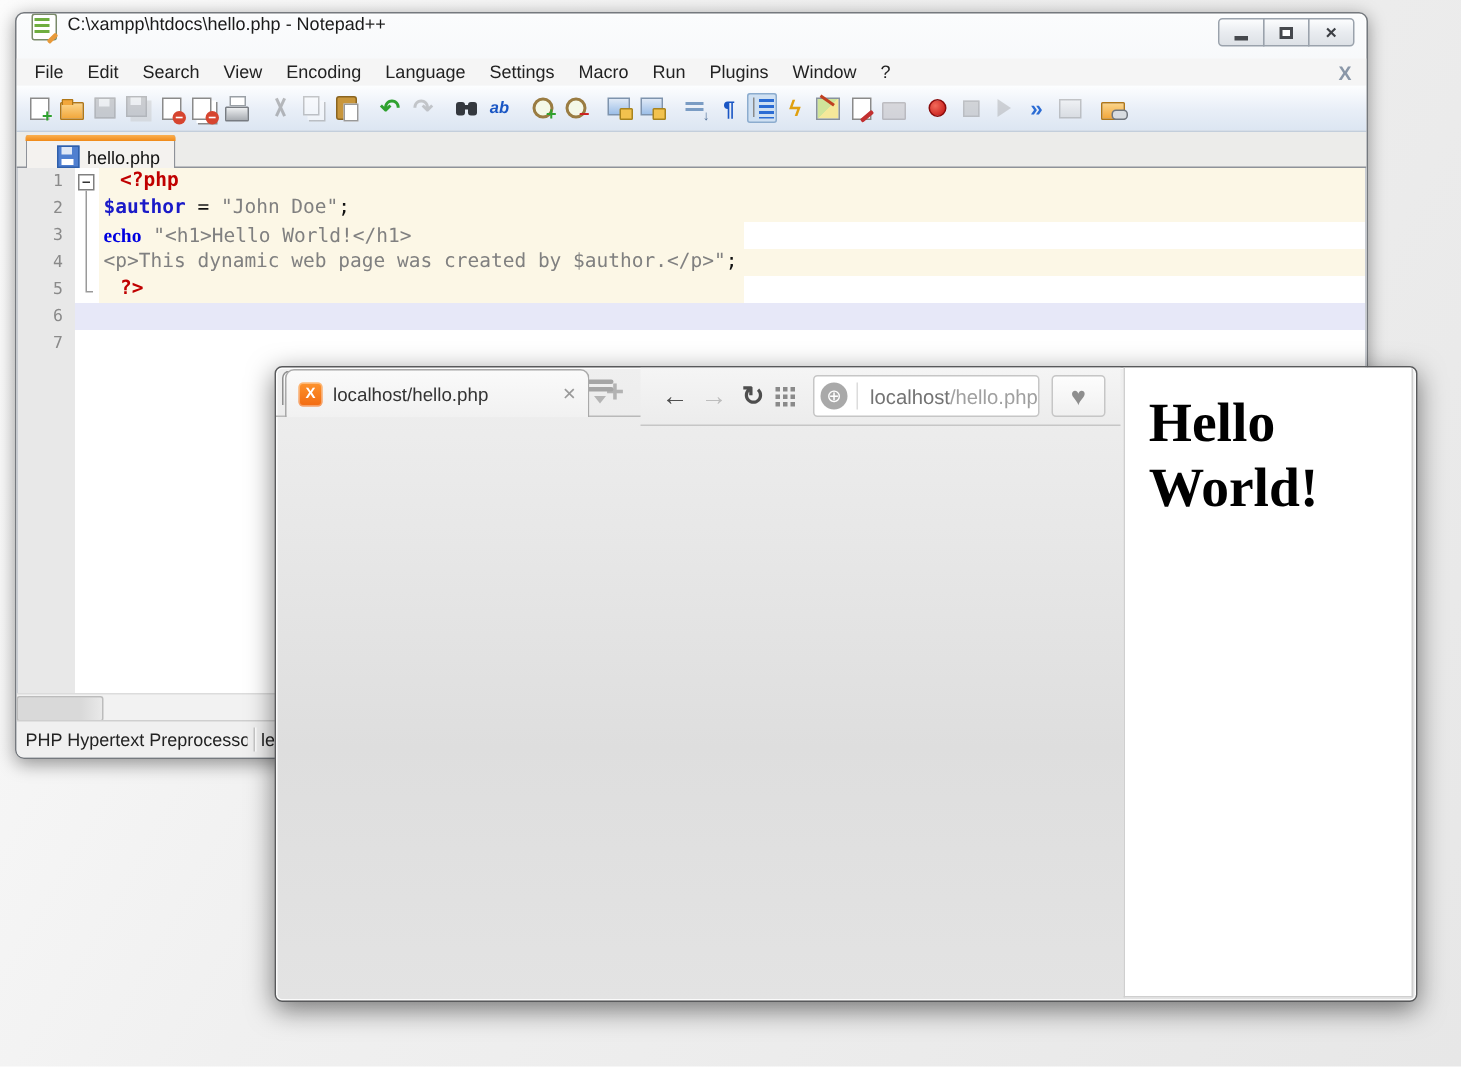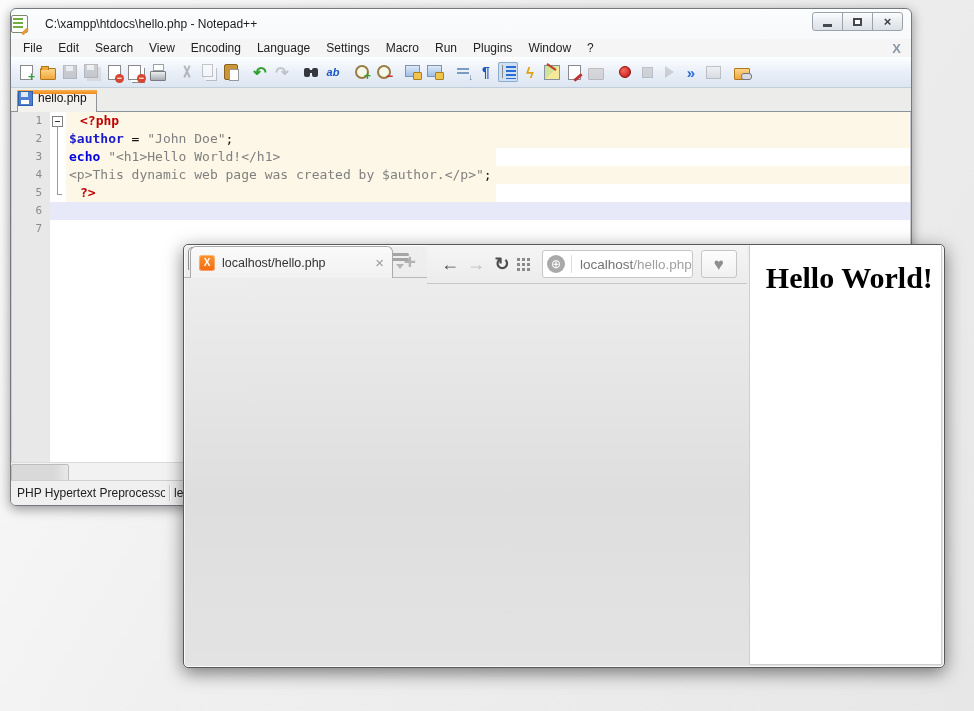--- a/index.html
+++ b/index.html
@@ -10,7 +10,7 @@
   .npp-win{left:10px;top:8px;width:902px;height:498px;border:1px solid #75797e;border-radius:6px;
            background:linear-gradient(#fbfcfd,#e9edf2 30%,#e4e9ef);box-shadow:0 3px 12px rgba(0,0,0,.4), inset 0 0 0 1px rgba(255,255,255,.8);
            display:flex;flex-direction:column;overflow:hidden;}
-  .npp-titlebar{height:30px;flex:none;display:flex;align-items:center;padding:0 0;position:relative;gap:10px;}
+  .npp-titlebar{height:30px;flex:none;display:flex;align-items:flex-start;padding:0 10px;position:relative;}
   .npp-app-icon{width:15px;height:16px;background:#fff;border:1px solid #7a8a6a;border-radius:2px;position:relative;margin-right:7px;flex:none;}
   .npp-app-icon::before{content:"";position:absolute;left:1px;top:2px;width:10px;height:2px;background:#6fae3f;box-shadow:0 4px 0 #6fae3f,0 8px 0 #6fae3f;}
   .npp-app-icon::after{content:"";position:absolute;right:-2px;bottom:-1px;width:8px;height:3px;background:#e89a3a;transform:rotate(-45deg);border-radius:1px;}

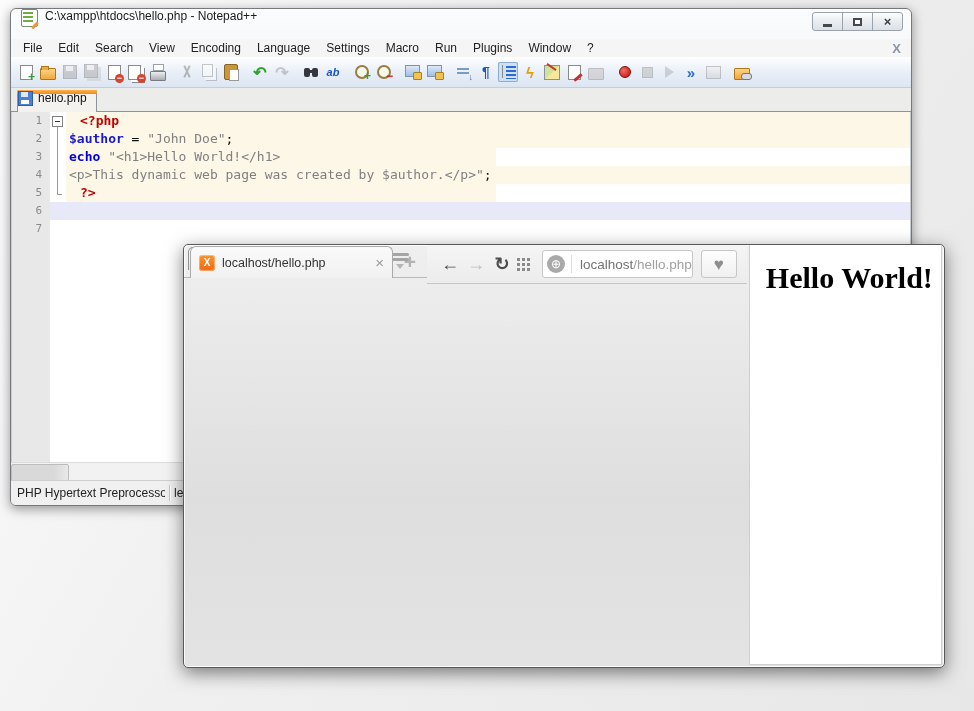--- a/index.html
+++ b/index.html
@@ -87,8 +87,8 @@
   .i-linkfolder::after{content:"";position:absolute;bottom:2px;right:0;width:9px;height:5px;border:1px solid #70767e;border-radius:3px;background:#d8dce0;}
   
   .npp-tabbar{height:23px;flex:none;background:#ececea;display:flex;align-items:flex-end;padding-left:6px;border-bottom:1px solid #8e9299;}
-  .npp-tab{height:21px;display:flex;align-items:flex-start;background:#f4f2ef;border:1px solid #8e9299;border-bottom:none;border-radius:2px 2px 0 0;
-       padding:0 9px 0 0;position:relative;margin-bottom:-1px;}
+  .npp-tab{height:21px;display:flex;align-items:flex-end;background:#f4f2ef;border:1px solid #8e9299;border-bottom:none;border-radius:2px 2px 0 0;
+       padding:0 9px 0 20px;position:relative;margin-bottom:-1px;}
   .tab-orange{position:absolute;left:-1px;right:-1px;top:-1px;height:4px;background:linear-gradient(#fbb050,#f08a18);border-radius:2px 2px 0 0;}
   .npp-tab-icon{width:13px;height:13px;background:#4f7fd0;border:1px solid #2f5faa;position:relative;margin-right:5px;flex:none;}
   .npp-tab-icon::before{content:"";position:absolute;left:2px;top:0;width:7px;height:5px;background:#dfe8f6;}

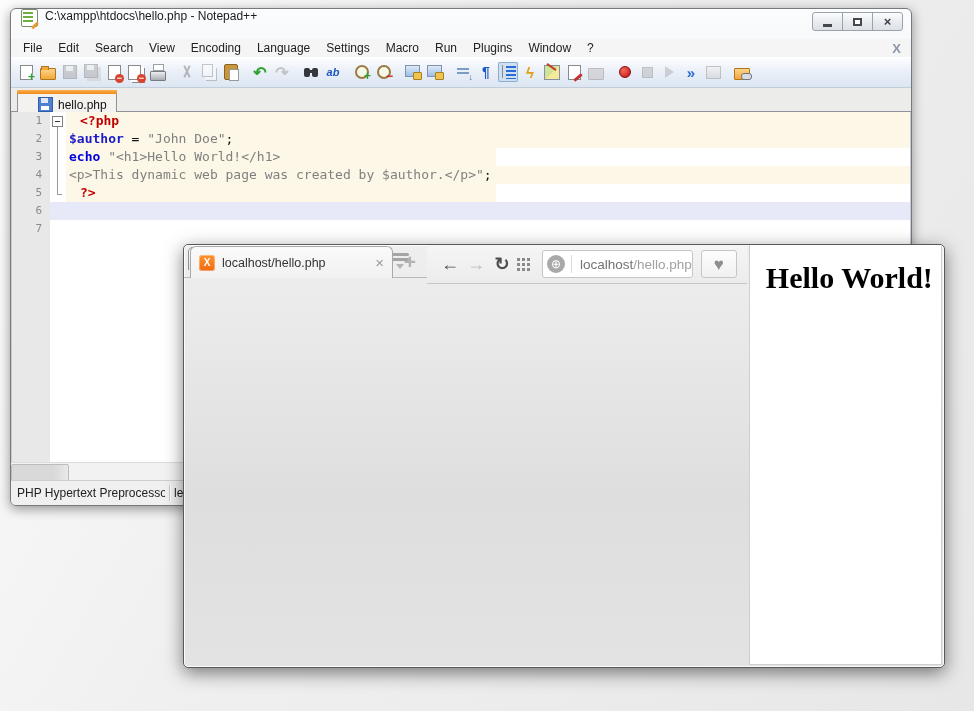--- a/index.html
+++ b/index.html
@@ -112,7 +112,7 @@
   .f-end::after{content:"";position:absolute;left:7px;top:10px;width:5px;height:1px;background:#9a9a9a;}
   .tk-tag{color:#c00000;font-weight:bold;margin-left:11px;}
   .tk-var{color:#1a1ac8;font-weight:bold;}
-  .tk-kw{color:#0000e0;font-weight:bold;}
+  .tk-kw{color:#0000e0;font-weight:bold;font-family:Liberation Serif, serif;}
   .tk-str{color:#808080;}
   .tk-pln{color:#111;}
   

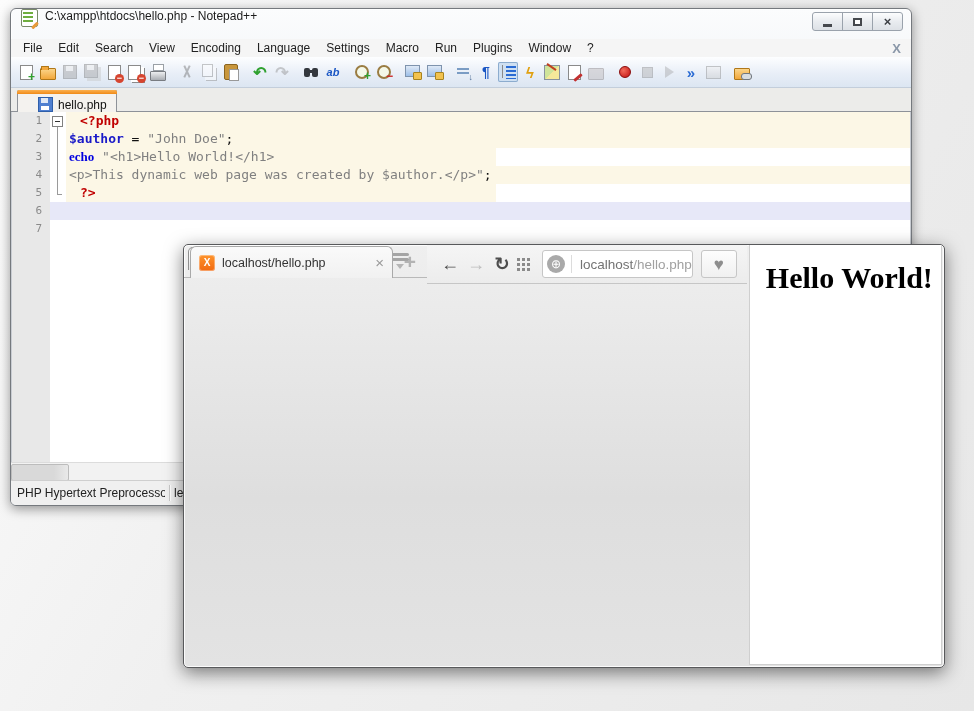--- a/index.html
+++ b/index.html
@@ -166,7 +166,7 @@
   .op-heart{color:#8e8e8e;font-size:17px;line-height:1;}
   .op-content{flex:1;background:#fff;margin:0 2px 2px 2px;border:1px solid #cfcfcf;border-top:none;overflow:hidden;
        font-family:"Liberation Serif","DejaVu Serif",serif;color:#000;padding:8px;}
-  .op-h1{font-size:30px;font-weight:bold;margin:8px 0 0 8px;}
+  .op-h1{font-size:37px;font-weight:bold;margin:8px 0 0 8px;}
   .op-p{font-size:16px;margin:26px 0 0 8px;}
 </style>
 </head>

